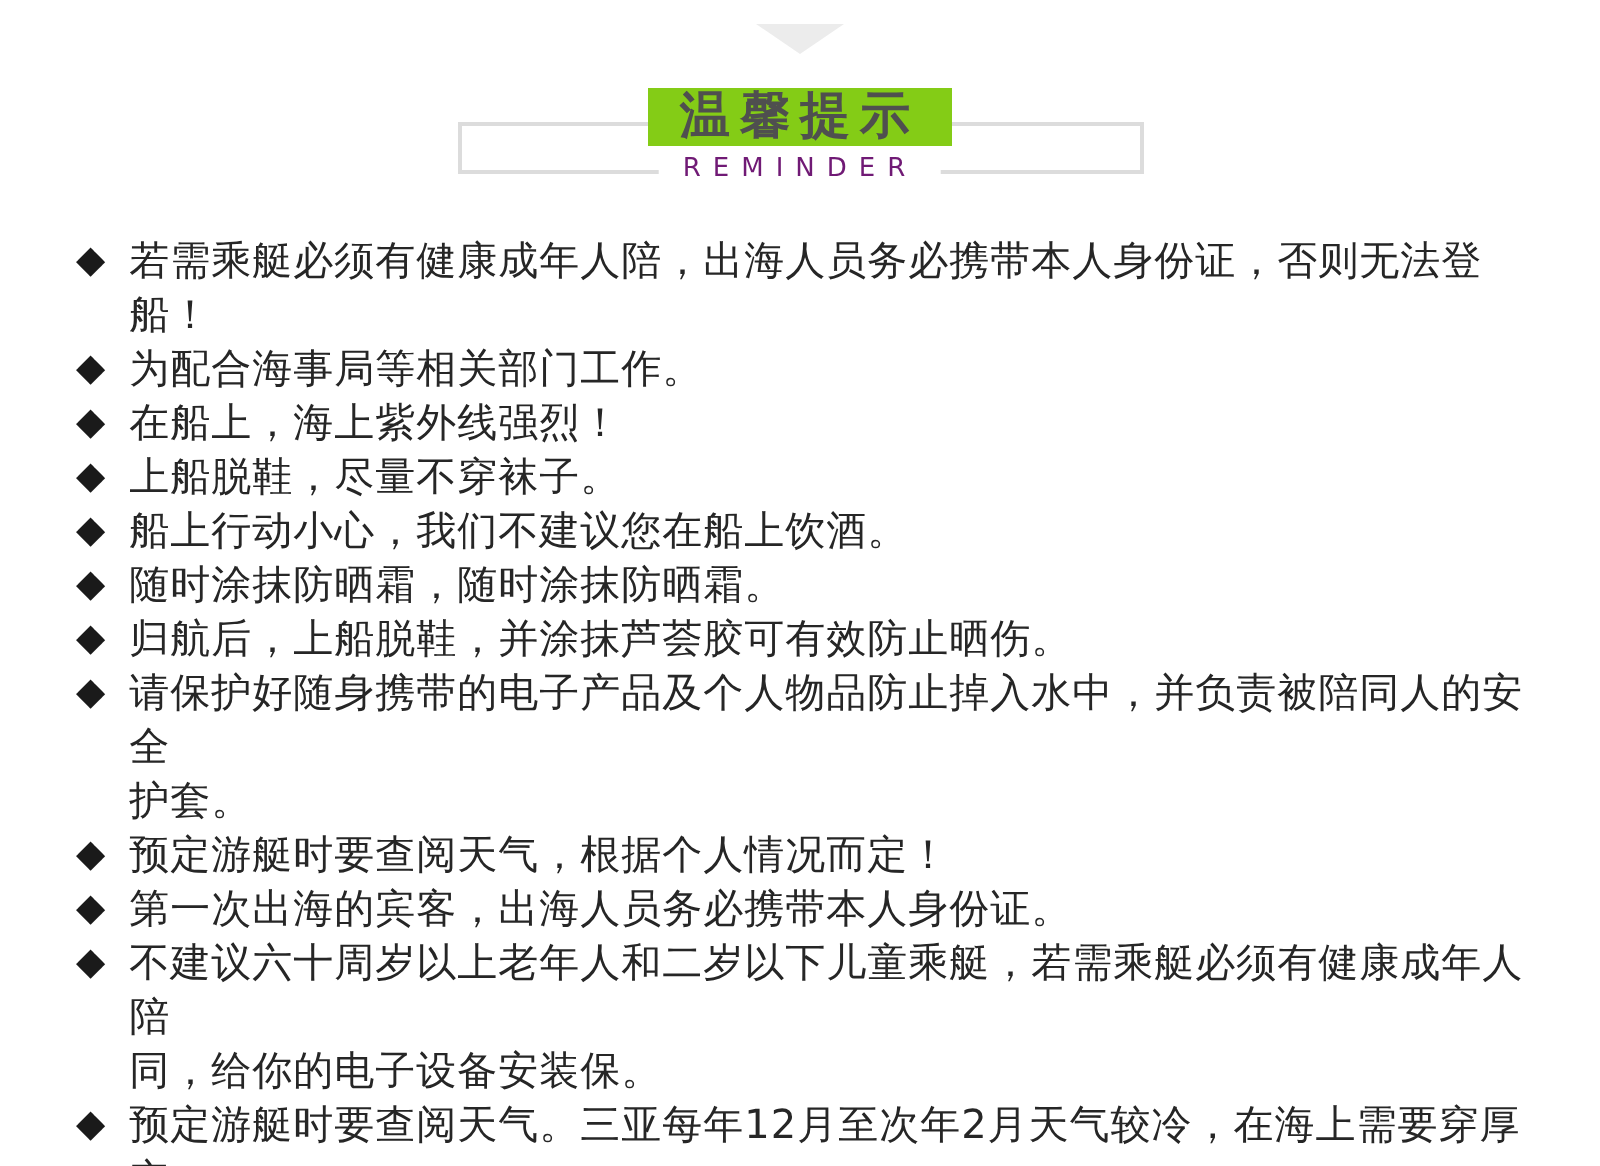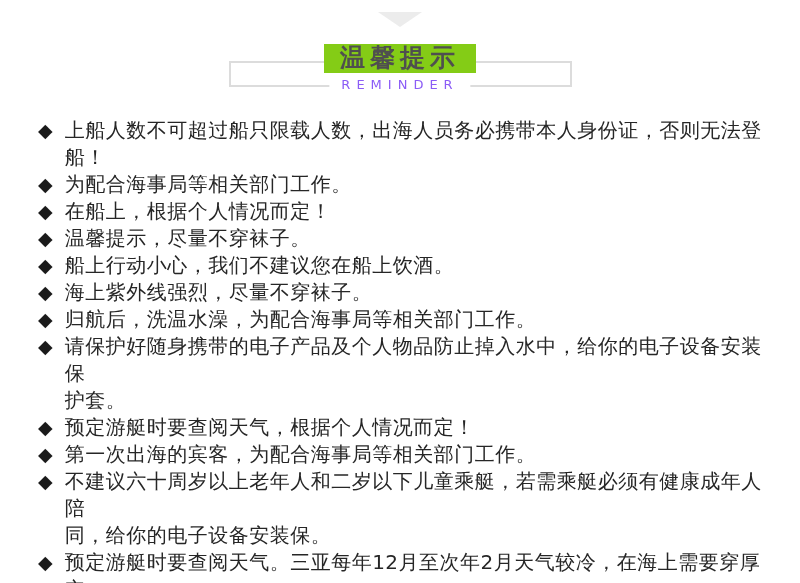--- a/index.html
+++ b/index.html
@@ -87,7 +87,7 @@
 
   <div class="header-box" style="border-color: rgb(220, 220, 220);">
     <div class="header-title" style="color: rgb(79, 79, 79);">温馨提示</div>
-    <div class="header-sub" style="color: #8b5cf6;">REMINDER</div>
+    <div class="header-sub" style="color: #701a75;">REMINDER</div>
   </div>
 
   <ul class="reminder-list" style="color: rgb(38, 38, 38);">

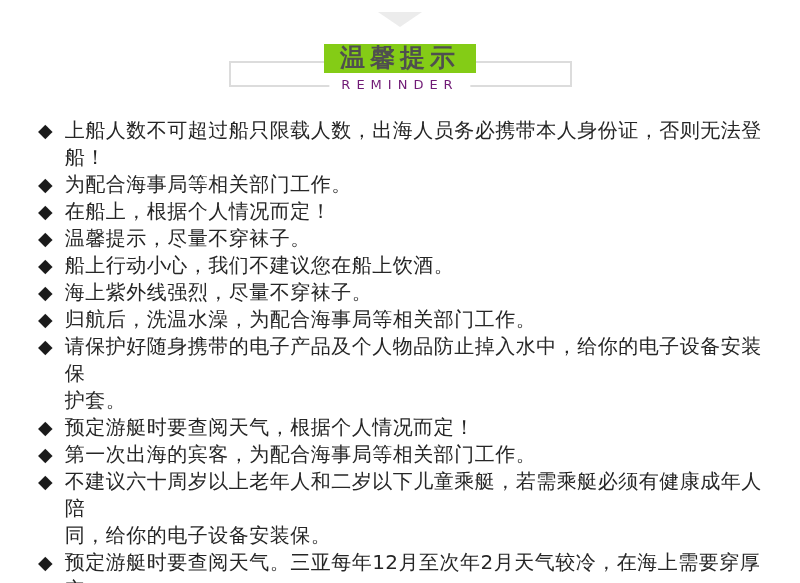--- a/index.html
+++ b/index.html
@@ -94,7 +94,7 @@
 
       <li class="reminder-item">
         <span class="bullet" style="color: rgb(26, 26, 26);">◆</span>
-        <span class="item-text">上船人数不可超过船只限载人数，出海人员务必携带本人身份证，否则无法登船！</span>
+        <span class="item-text">若需乘艇必须有健康成年人陪，出海人员务必携带本人身份证，否则无法登船！</span>
       </li>
 
       <li class="reminder-item">

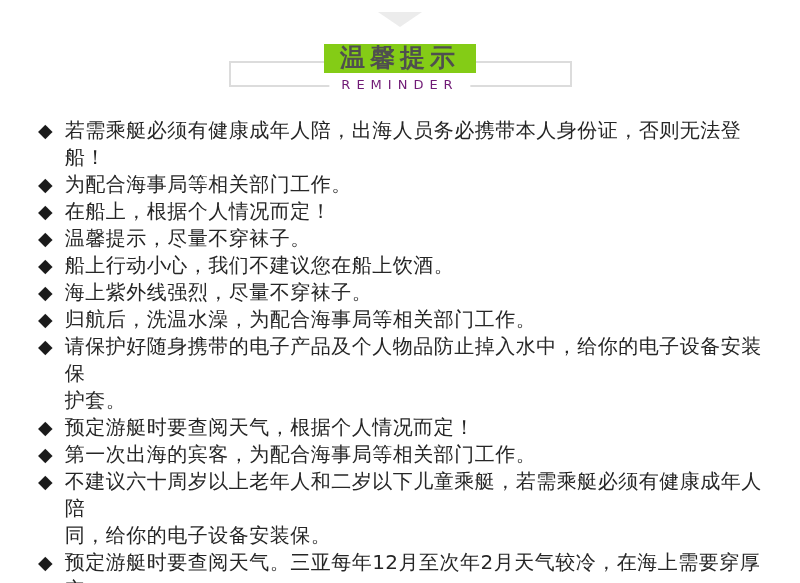--- a/index.html
+++ b/index.html
@@ -104,7 +104,7 @@
 
       <li class="reminder-item">
         <span class="bullet" style="color: rgb(26, 26, 26);">◆</span>
-        <span class="item-text">在船上，根据个人情况而定！</span>
+        <span class="item-text">在船上，海上紫外线强烈！</span>
       </li>
 
       <li class="reminder-item">

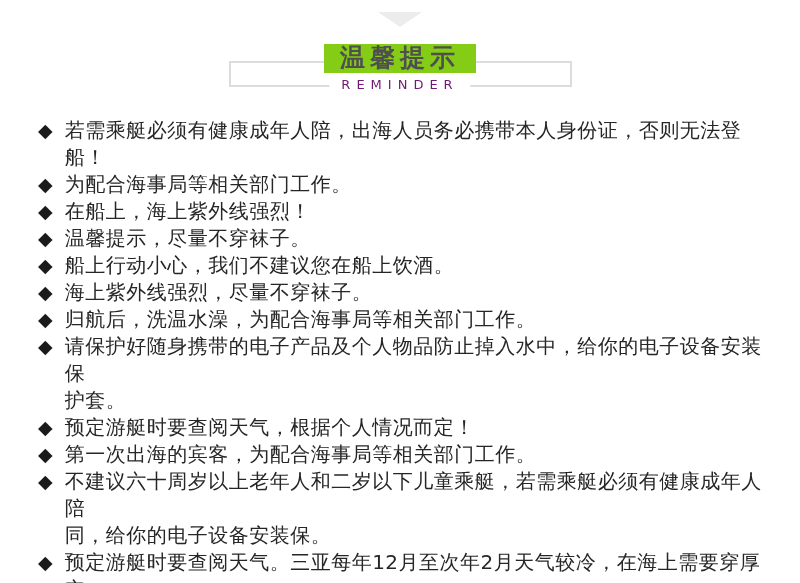--- a/index.html
+++ b/index.html
@@ -109,7 +109,7 @@
 
       <li class="reminder-item">
         <span class="bullet" style="color: rgb(26, 26, 26);">◆</span>
-        <span class="item-text">温馨提示，尽量不穿袜子。</span>
+        <span class="item-text">上船脱鞋，尽量不穿袜子。</span>
       </li>
 
       <li class="reminder-item">

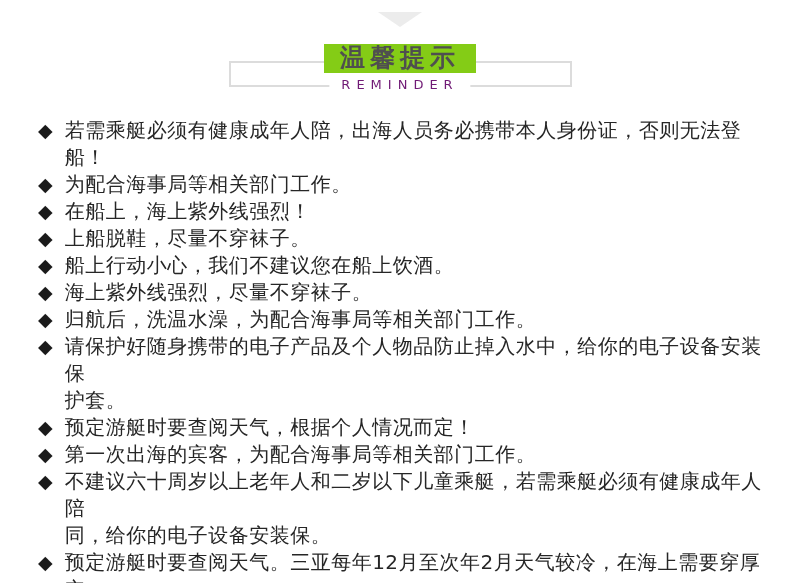--- a/index.html
+++ b/index.html
@@ -119,7 +119,7 @@
 
       <li class="reminder-item">
         <span class="bullet" style="color: rgb(26, 26, 26);">◆</span>
-        <span class="item-text">海上紫外线强烈，尽量不穿袜子。</span>
+        <span class="item-text">随时涂抹防晒霜，随时涂抹防晒霜。</span>
       </li>
 
       <li class="reminder-item">

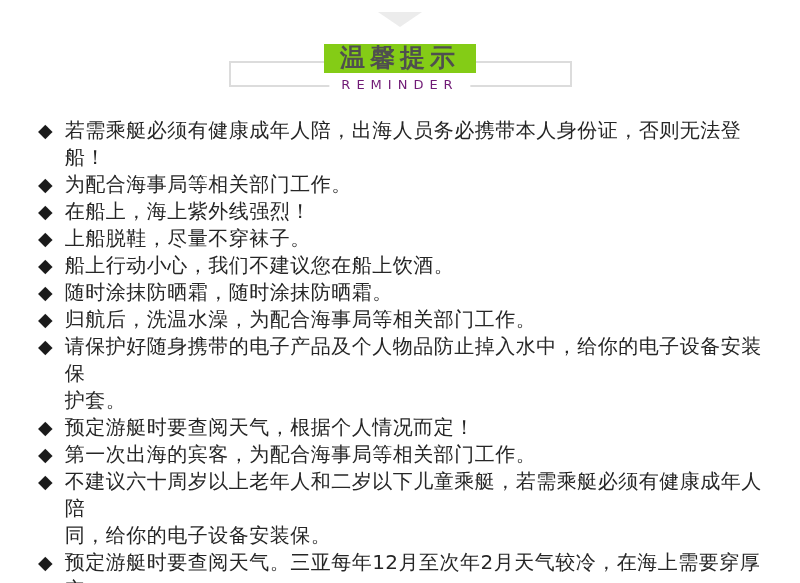--- a/index.html
+++ b/index.html
@@ -124,7 +124,7 @@
 
       <li class="reminder-item">
         <span class="bullet" style="color: rgb(26, 26, 26);">◆</span>
-        <span class="item-text">归航后，洗温水澡，为配合海事局等相关部门工作。</span>
+        <span class="item-text">归航后，上船脱鞋，并涂抹芦荟胶可有效防止晒伤。</span>
       </li>
 
       <li class="reminder-item">

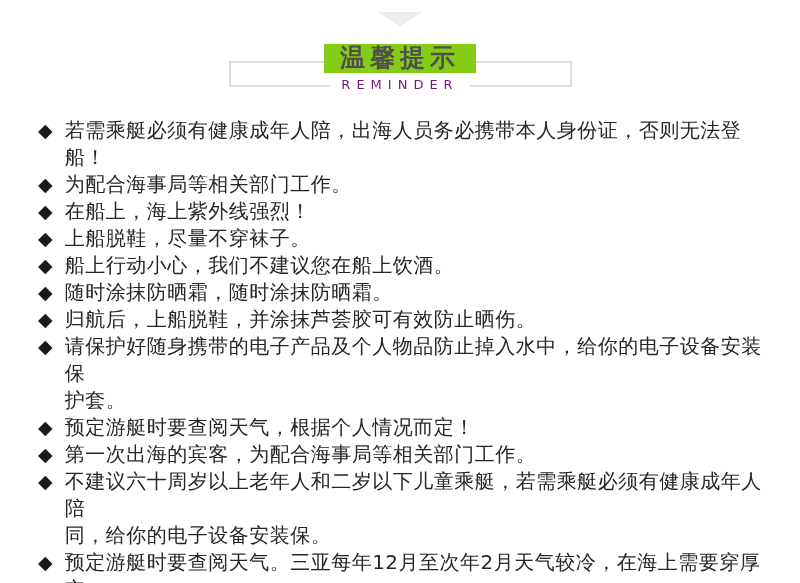--- a/index.html
+++ b/index.html
@@ -129,7 +129,7 @@
 
       <li class="reminder-item">
         <span class="bullet" style="color: rgb(26, 26, 26);">◆</span>
-        <span class="item-text">请保护好随身携带的电子产品及个人物品防止掉入水中，给你的电子设备安装保
+        <span class="item-text">请保护好随身携带的电子产品及个人物品防止掉入水中，并负责被陪同人的安全
 护套。</span>
       </li>
 

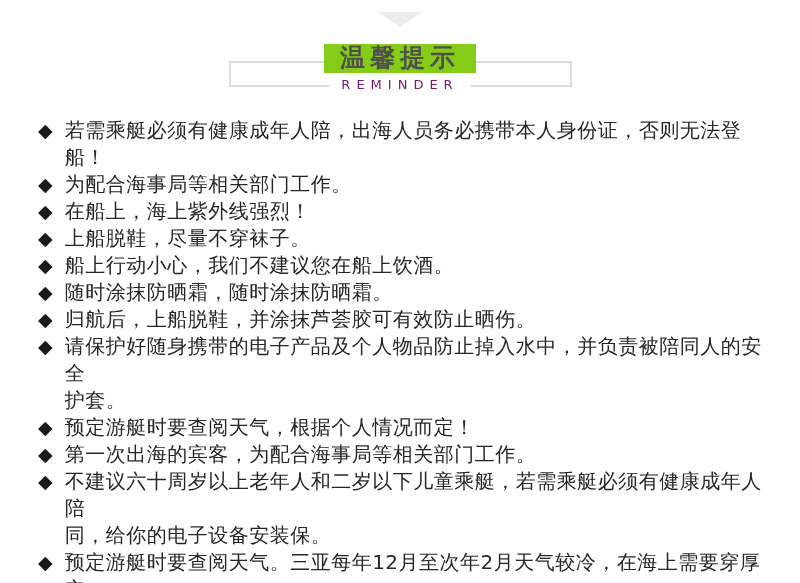--- a/index.html
+++ b/index.html
@@ -140,7 +140,7 @@
 
       <li class="reminder-item">
         <span class="bullet" style="color: rgb(26, 26, 26);">◆</span>
-        <span class="item-text">第一次出海的宾客，为配合海事局等相关部门工作。</span>
+        <span class="item-text">第一次出海的宾客，出海人员务必携带本人身份证。</span>
       </li>
 
       <li class="reminder-item">

